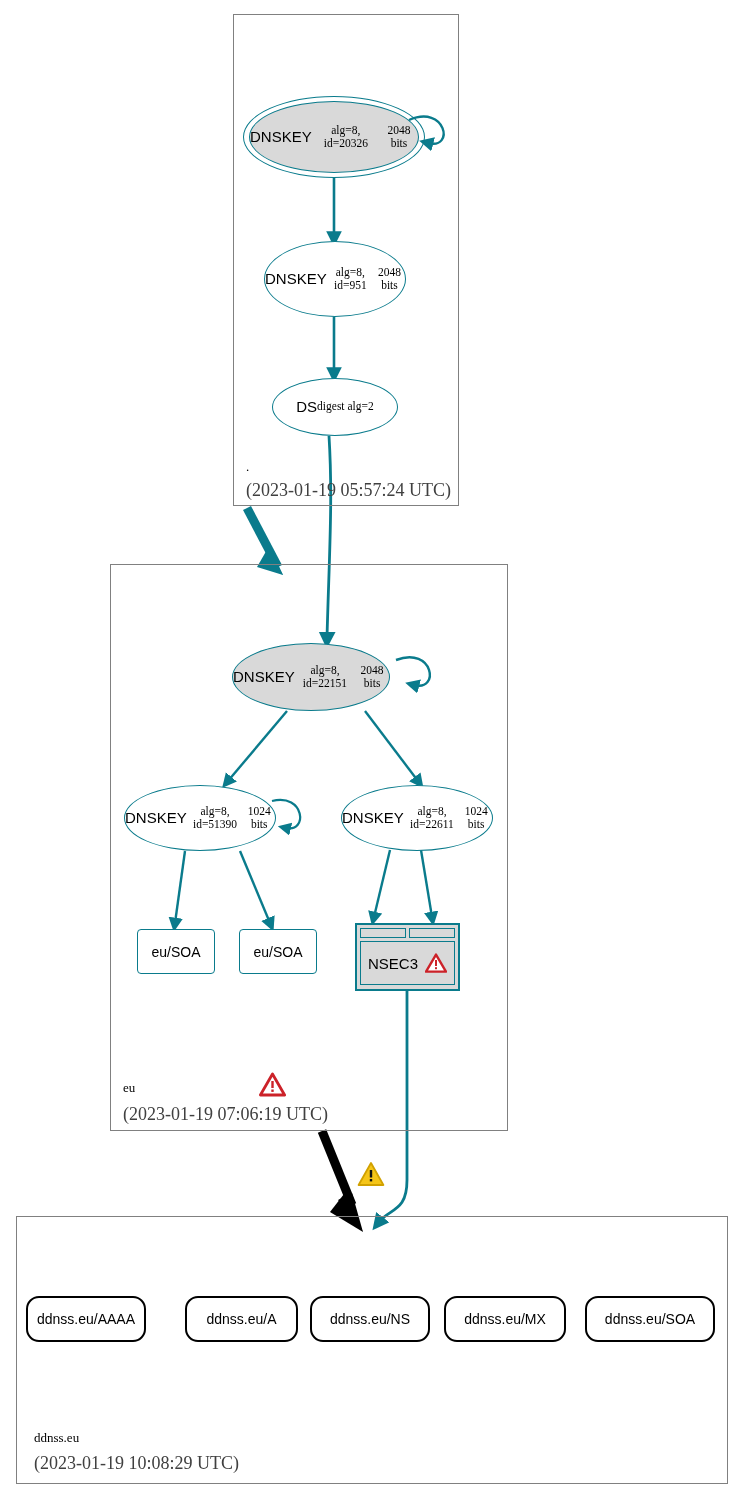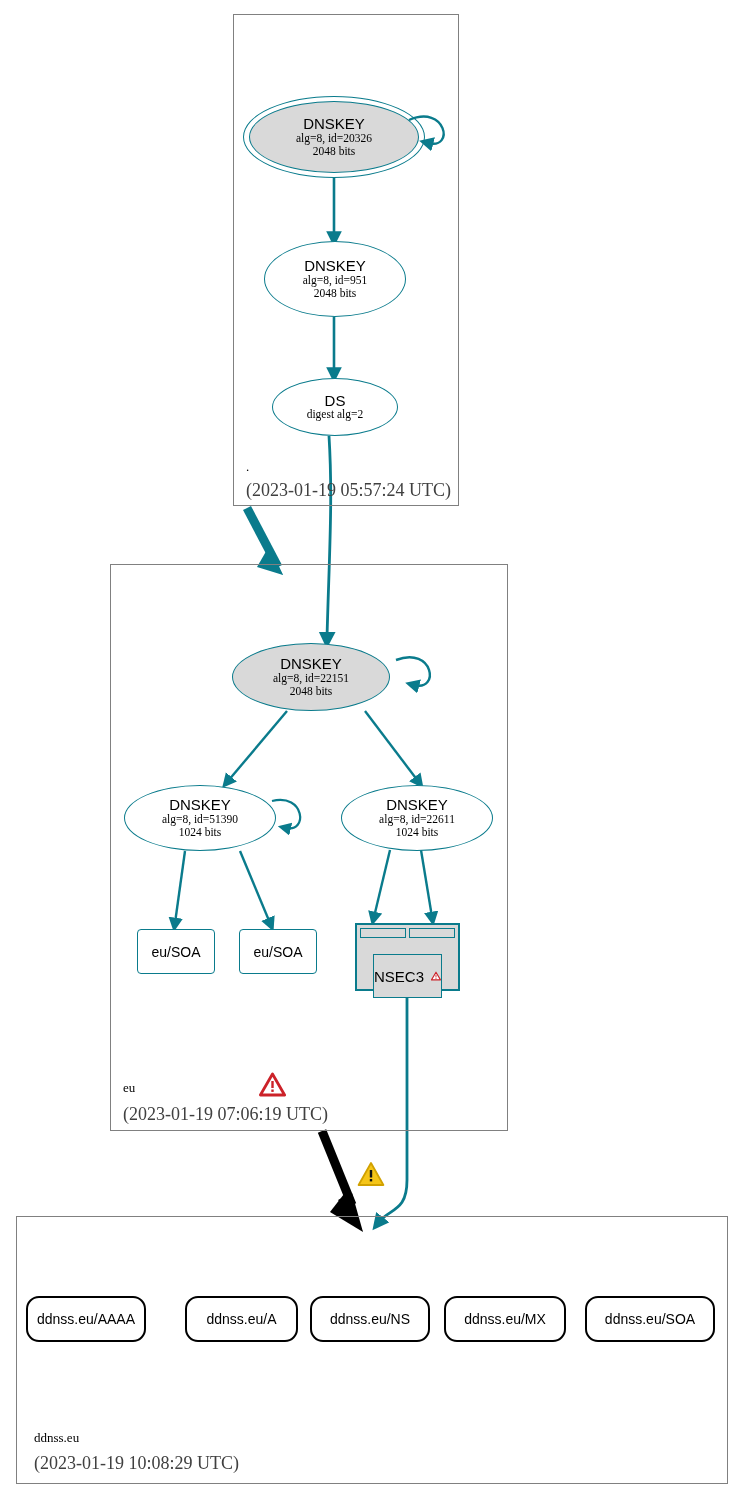--- a/index.html
+++ b/index.html
@@ -10,7 +10,7 @@
   .zonebox{position:absolute;border:1px solid #808080;background:transparent;box-sizing:border-box;}
   .zonelabel{position:absolute;font-family:"Liberation Serif",serif;font-size:13px;color:#000;white-space:nowrap;}
   .zonestamp{position:absolute;font-family:Liberation Serif, serif;font-size:18px;color:#404040;white-space:nowrap;}
-  .node{position:absolute;box-sizing:border-box;display:flex;flex-direction:column;
+  .node{position:absolute;box-sizing:border-box;display:flex;flex-direction:row;
         align-items:center;justify-content:center;text-align:center;}
   .ell{border:1.6px solid #0a7b8c;border-radius:50%;background:#ffffff;}
   .ell.gray{background:#d9d9d9;}

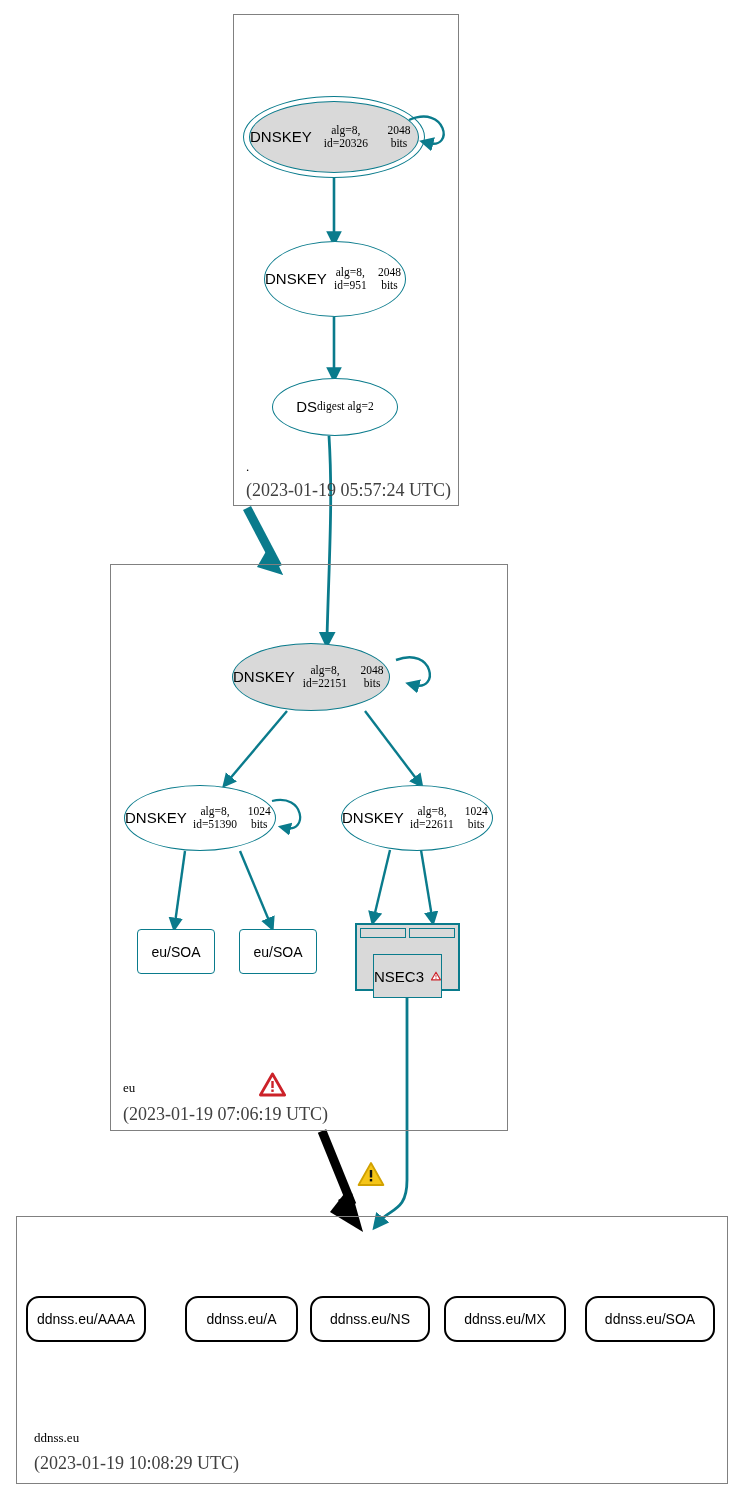--- a/index.html
+++ b/index.html
@@ -25,7 +25,7 @@
   .nsec3 .hdr{display:flex;height:13px;gap:3px;padding:3px 3px 0 3px;box-sizing:border-box;}
   .nsec3 .hdr div{flex:1;border:1.4px solid #0a7b8c;background:#d9d9d9;box-sizing:border-box;}
   .nsec3 .body{display:flex;align-items:center;justify-content:center;gap:7px;
-       height:44px;margin:16px;border:1.6px solid #0a7b8c;background:#d9d9d9;box-sizing:border-box;
+       height:44px;margin:3px;border:1.6px solid #0a7b8c;background:#d9d9d9;box-sizing:border-box;
        font-family:"Liberation Sans",sans-serif;font-size:15px;color:#000;}
   .warn{position:absolute;}
 </style>

